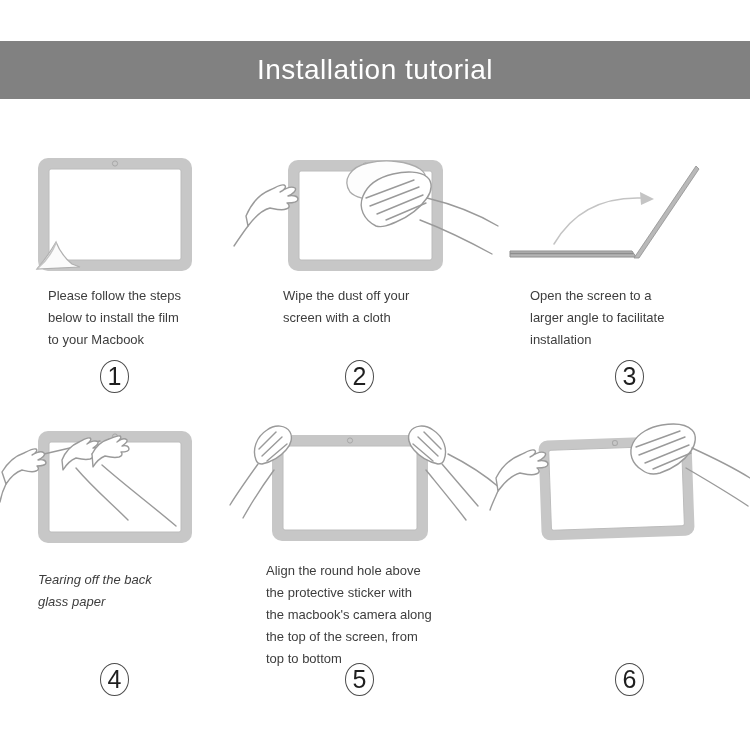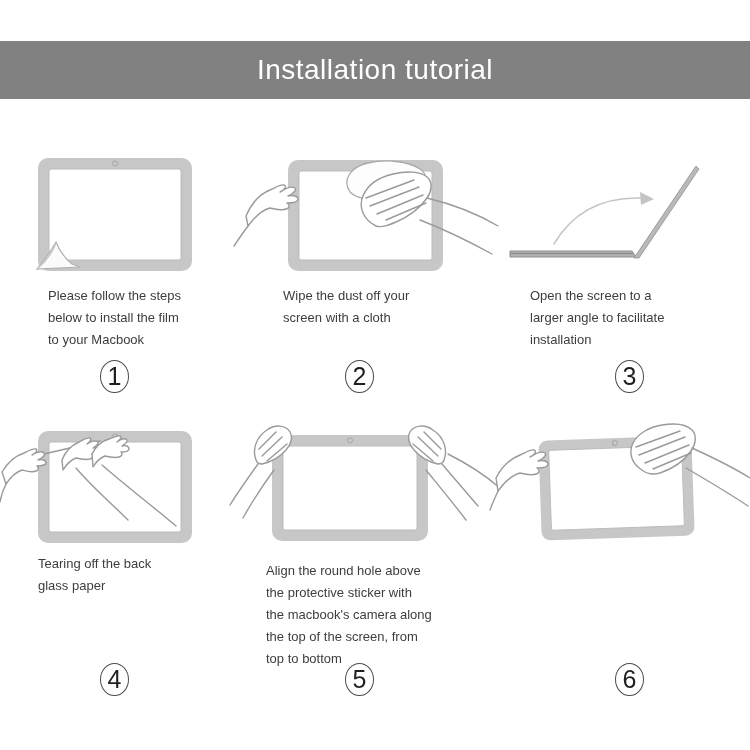--- a/index.html
+++ b/index.html
@@ -22,7 +22,7 @@
   .s5{left:230px;top:420px;width:270px;height:330px;}
   .s6{left:490px;top:420px;width:260px;height:330px;}
   .s1 .caption,.s2 .caption,.s3 .caption{top:135px;}
-  .s4 .caption{top:133px;} .s5 .caption{top:132px;margin-top:8px;} .s6 .caption{top:135px;}
+  .s4 .caption{top:149px;font-style:italic;} .s5 .caption{top:132px;margin-top:8px;} .s6 .caption{top:135px;}
   .s1 .caption{left:48px;} .s2 .caption{left:53px;} .s3 .caption{left:27px;margin-left:13px;}
   .s4 .caption{left:38px;} .s5 .caption{left:36px;} .s6 .caption{left:25px;}
   .s1 .badge,.s2 .badge,.s3 .badge{top:210px;}

